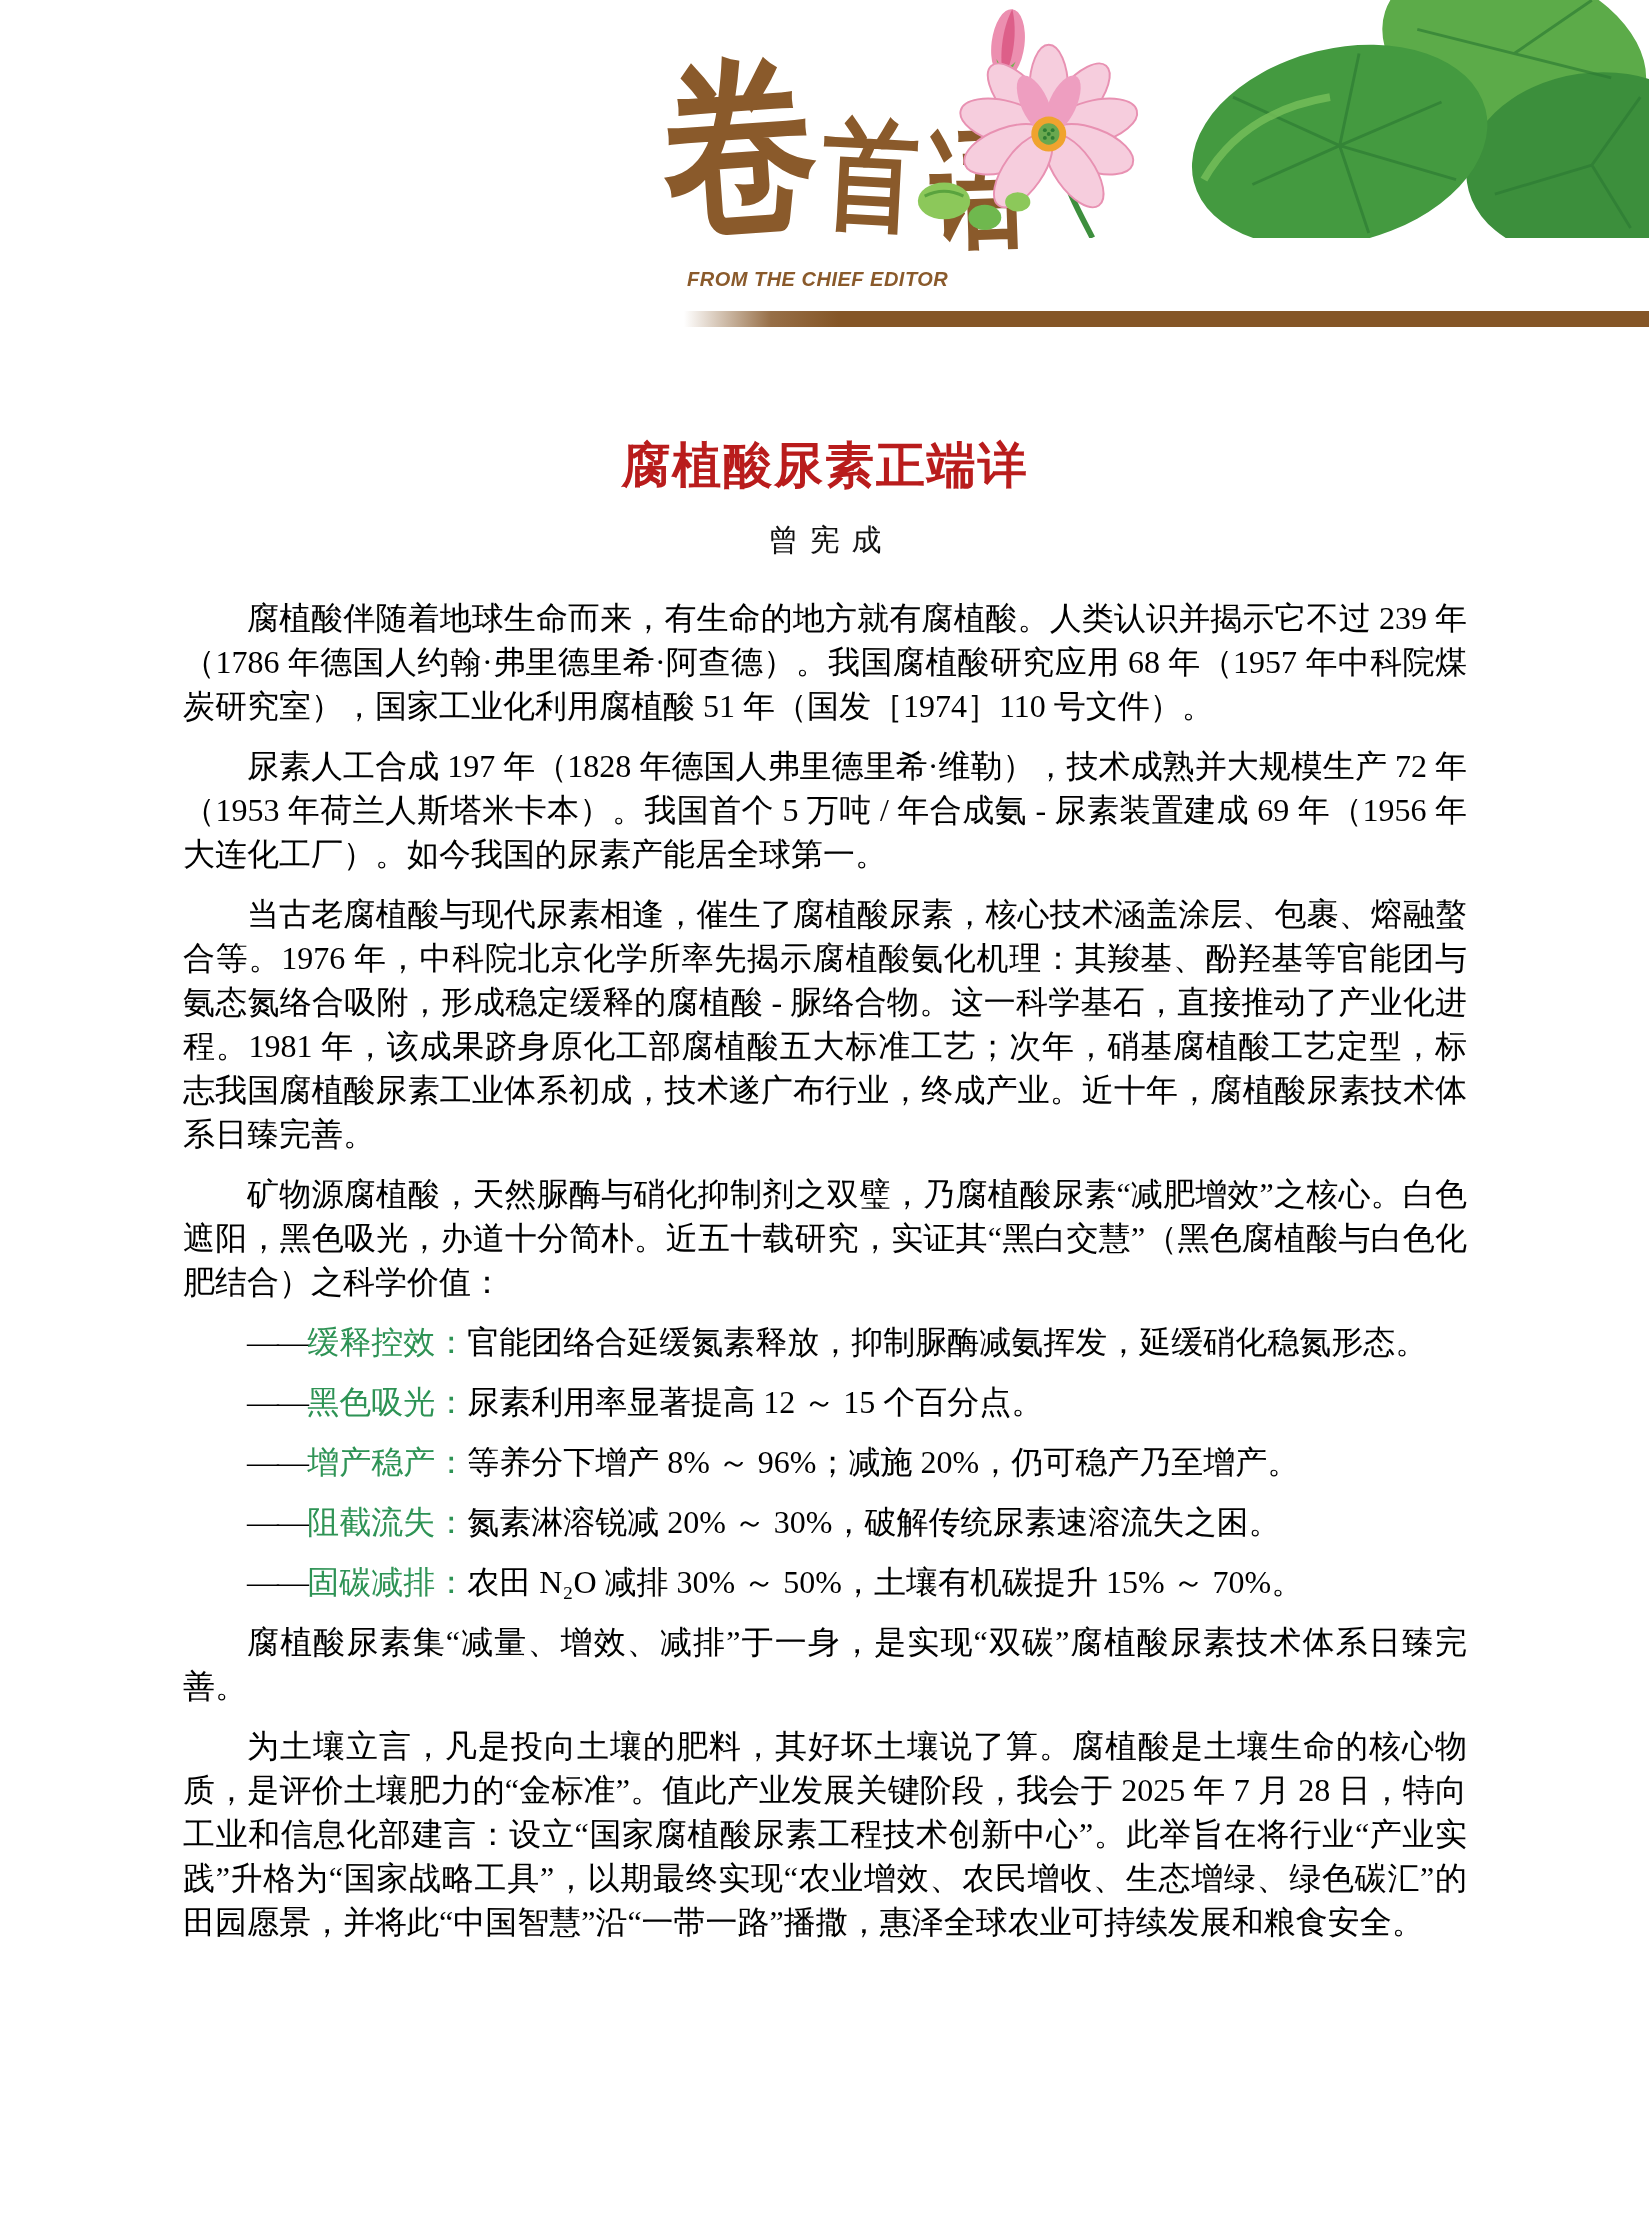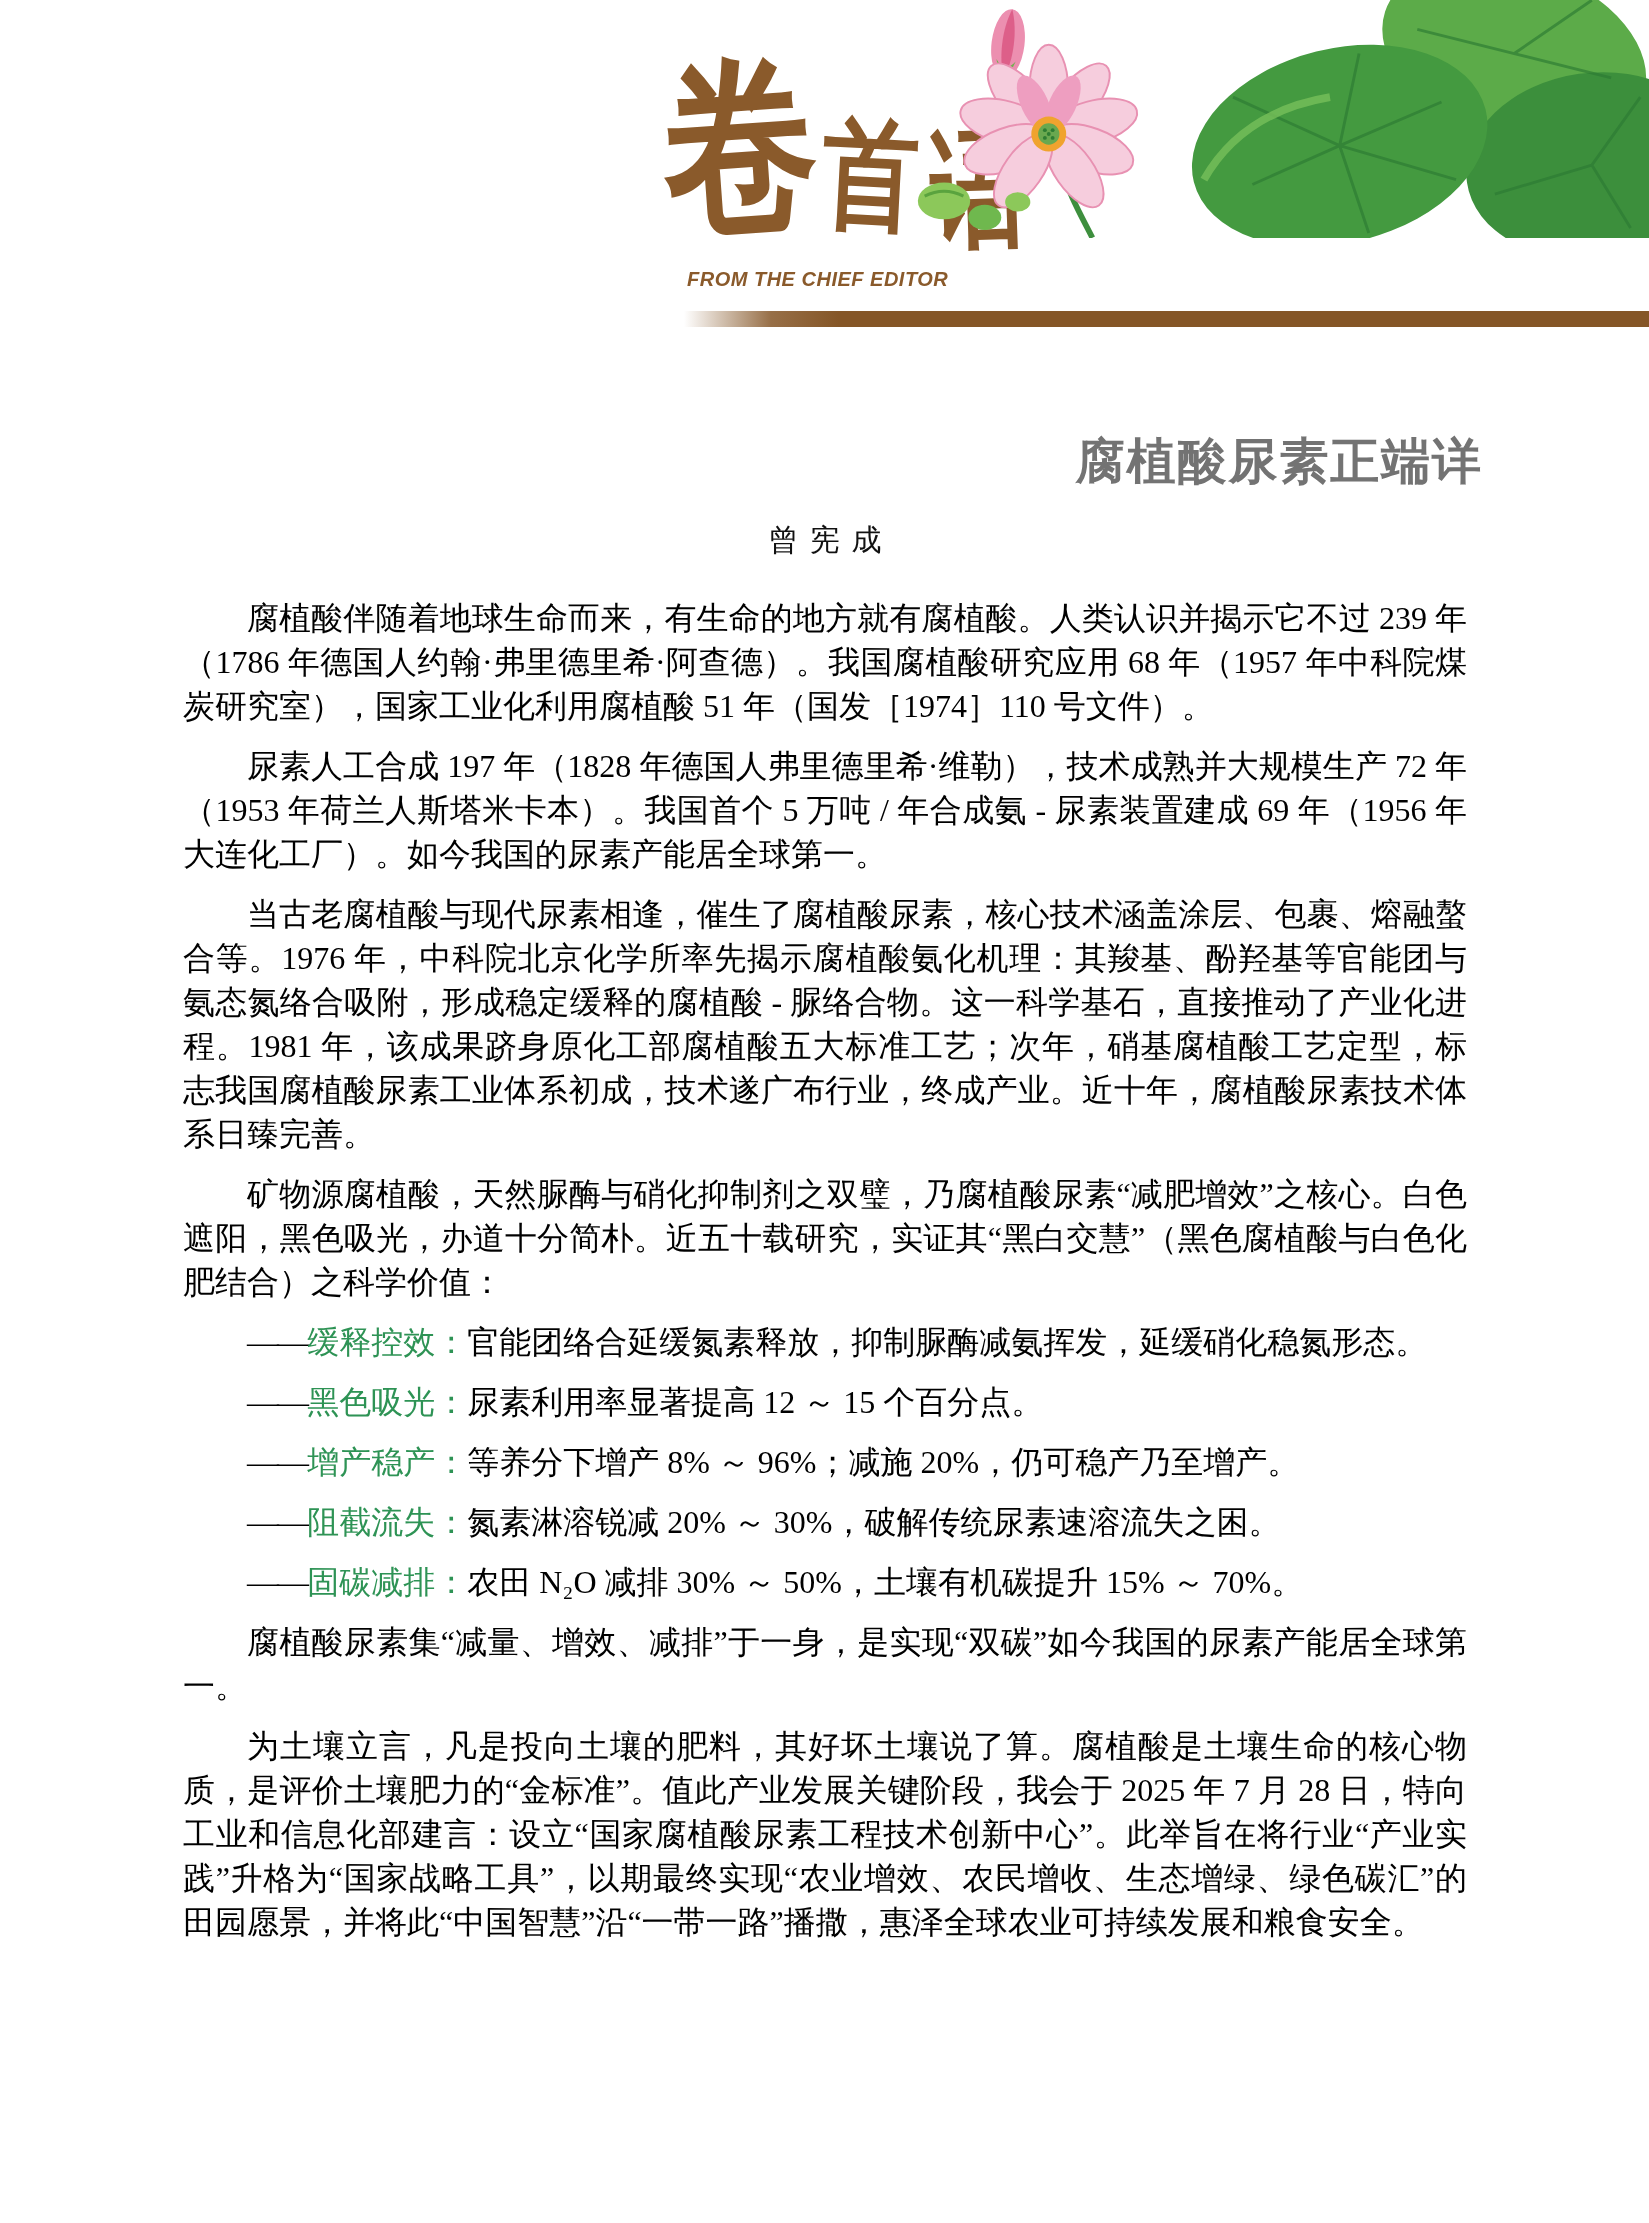--- a/index.html
+++ b/index.html
@@ -33,9 +33,9 @@
   
   .article{position:absolute;left:167px;right:167px;top:435px;}
   .article-title{
-    margin:0;text-align:right;
-    font-family:Liberation Mono, monospace;
-    font-size:49px;line-height:60px;font-weight:bold;color:#737373;
+    margin:0;text-align:center;
+    font-family:Liberation Sans, sans-serif;
+    font-size:49px;line-height:60px;font-weight:bold;color:#b91c1c;
     letter-spacing:1.9px;
   }
   .article-author{

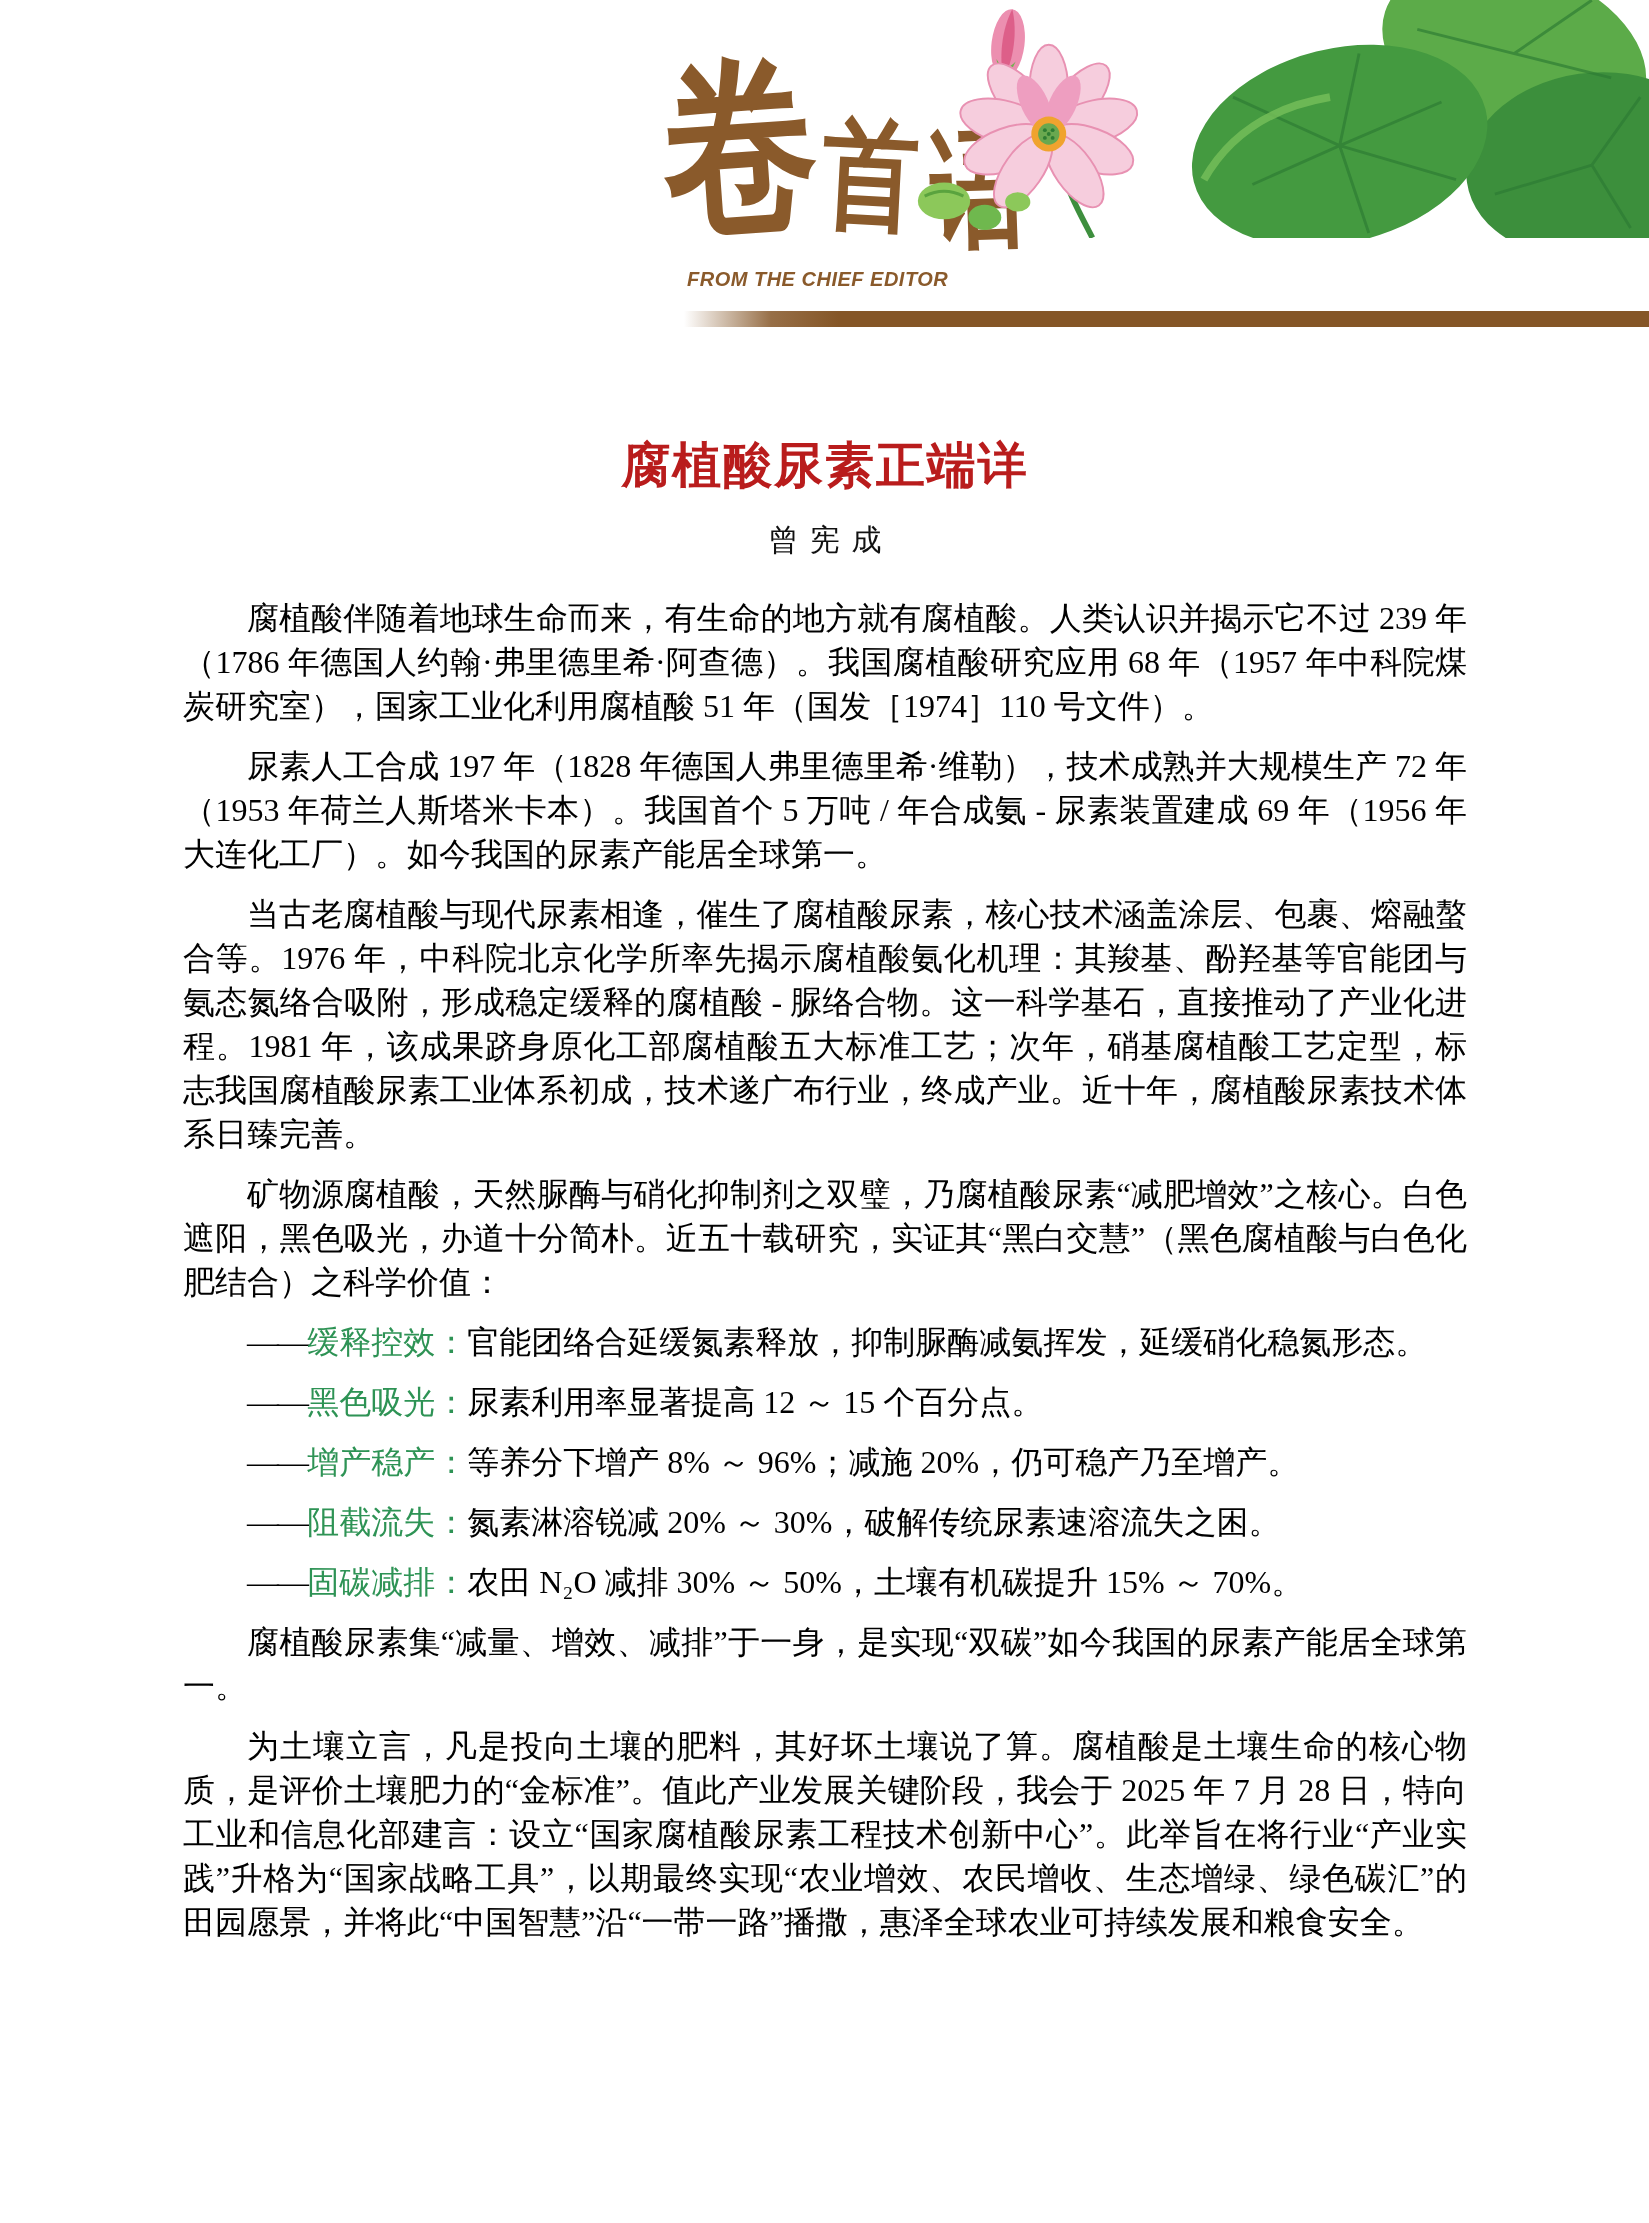--- a/index.html
+++ b/index.html
@@ -141,7 +141,7 @@
       <p class="bullet"><span class="bullet-dash">——</span><span class="bullet-label">阻截流失：</span><span>氮素淋溶锐减 20% ～ 30%，破解传统尿素速溶流失之困。</span></p>
       <p class="bullet"><span class="bullet-dash">——</span><span class="bullet-label">固碳减排：</span><span>农田 N₂O 减排 30% ～ 50%，土壤有机碳提升 15% ～ 70%。</span></p>
 
-      <p>腐植酸尿素集“减量、增效、减排”于一身，是实现“双碳”如今我国的尿素产能居全球第一。</p>
+      <p>腐植酸尿素集“减量、增效、减排”于一身，是实现“双碳”腐植酸尿素技术体系日臻完善。</p>
       <p>为土壤立言，凡是投向土壤的肥料，其好坏土壤说了算。腐植酸是土壤生命的核心物质，是评价土壤肥力的“金标准”。值此产业发展关键阶段，我会于 2025 年 7 月 28 日，特向工业和信息化部建言：设立“国家腐植酸尿素工程技术创新中心”。此举旨在将行业“产业实践”升格为“国家战略工具”，以期最终实现“农业增效、农民增收、生态增绿、绿色碳汇”的田园愿景，并将此“中国智慧”沿“一带一路”播撒，惠泽全球农业可持续发展和粮食安全。</p>
     </div>
   </main>

